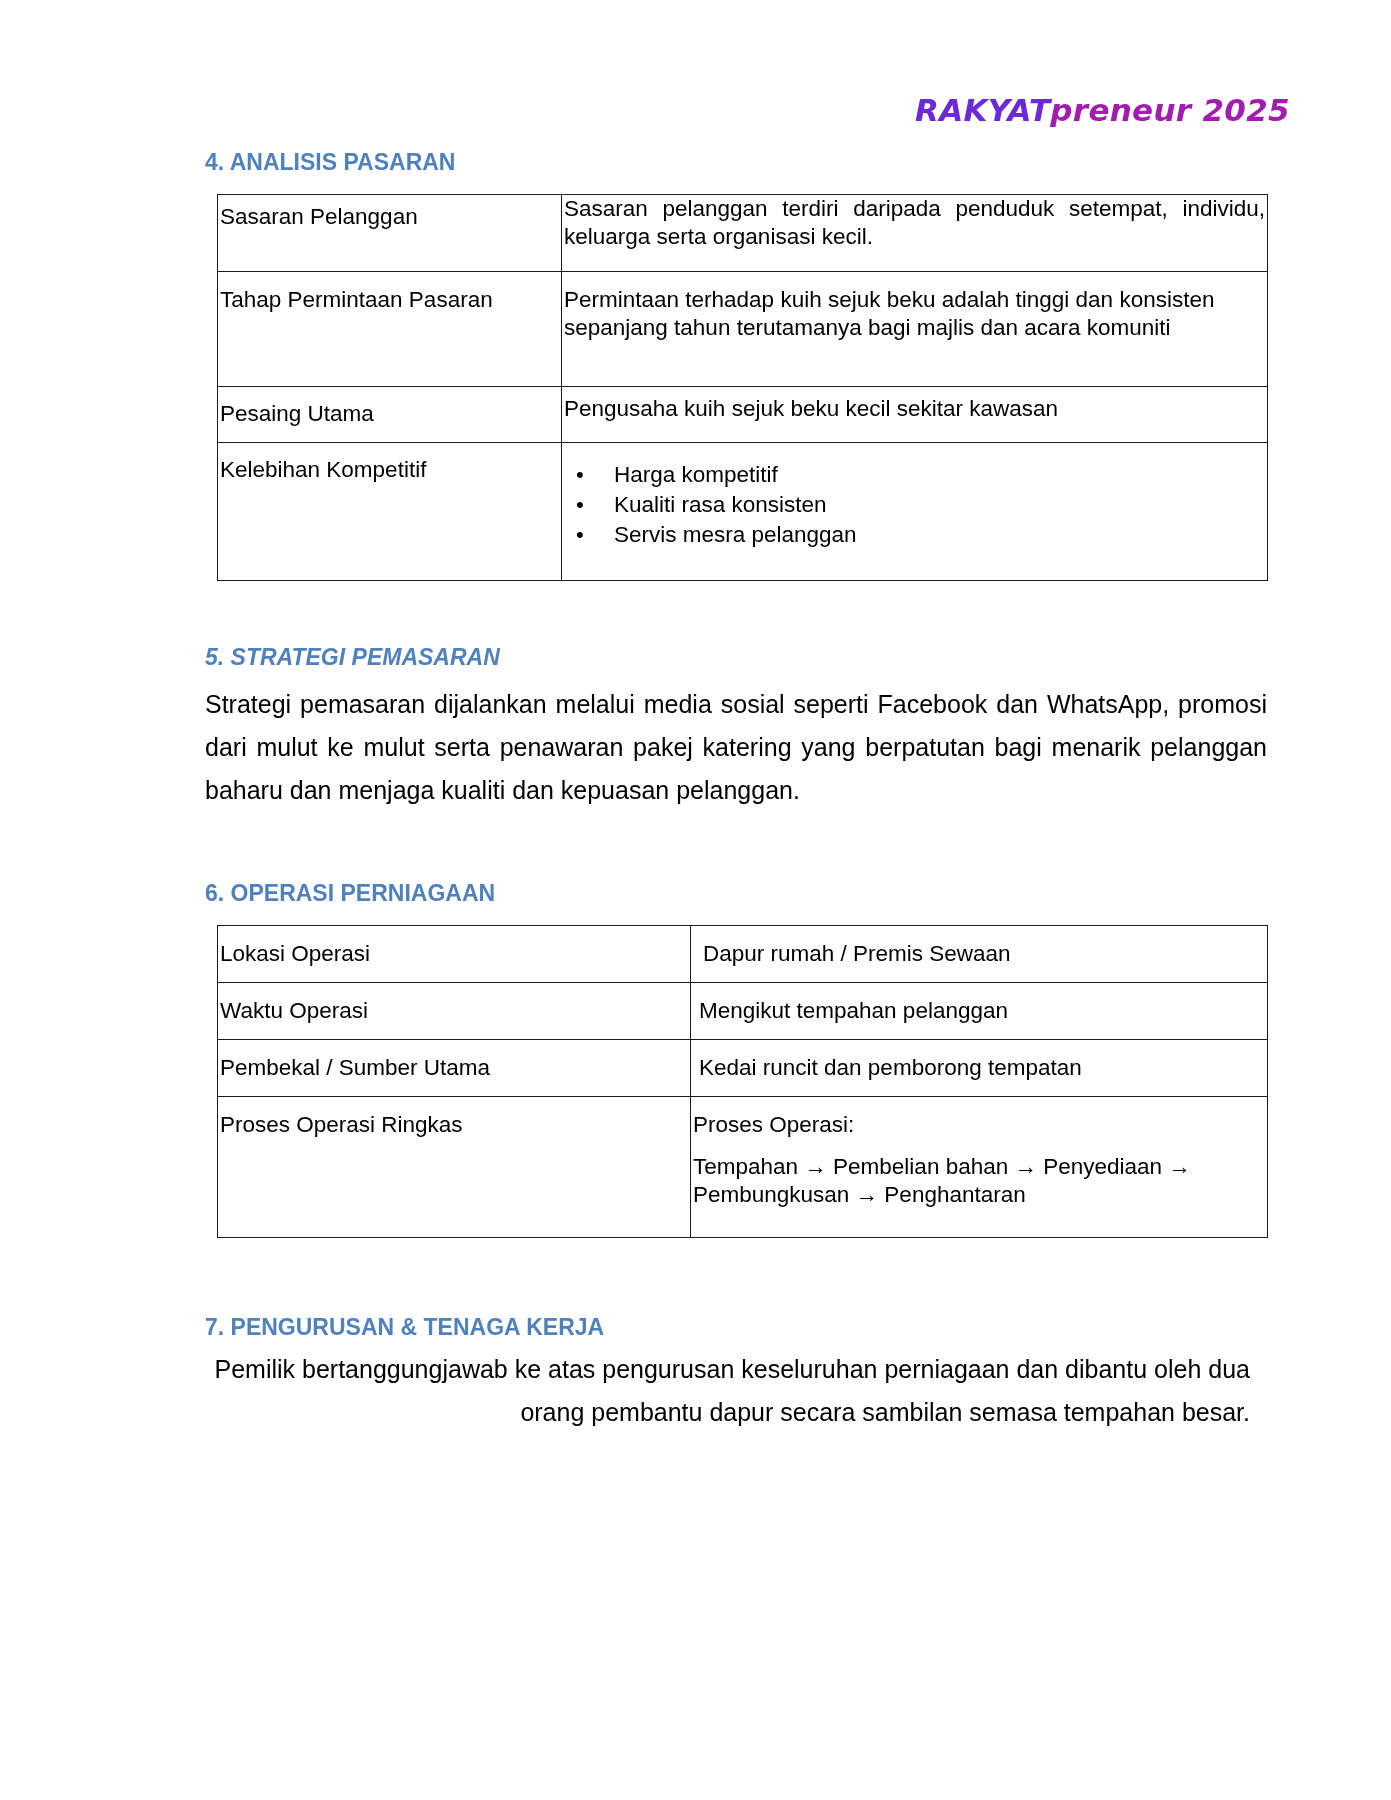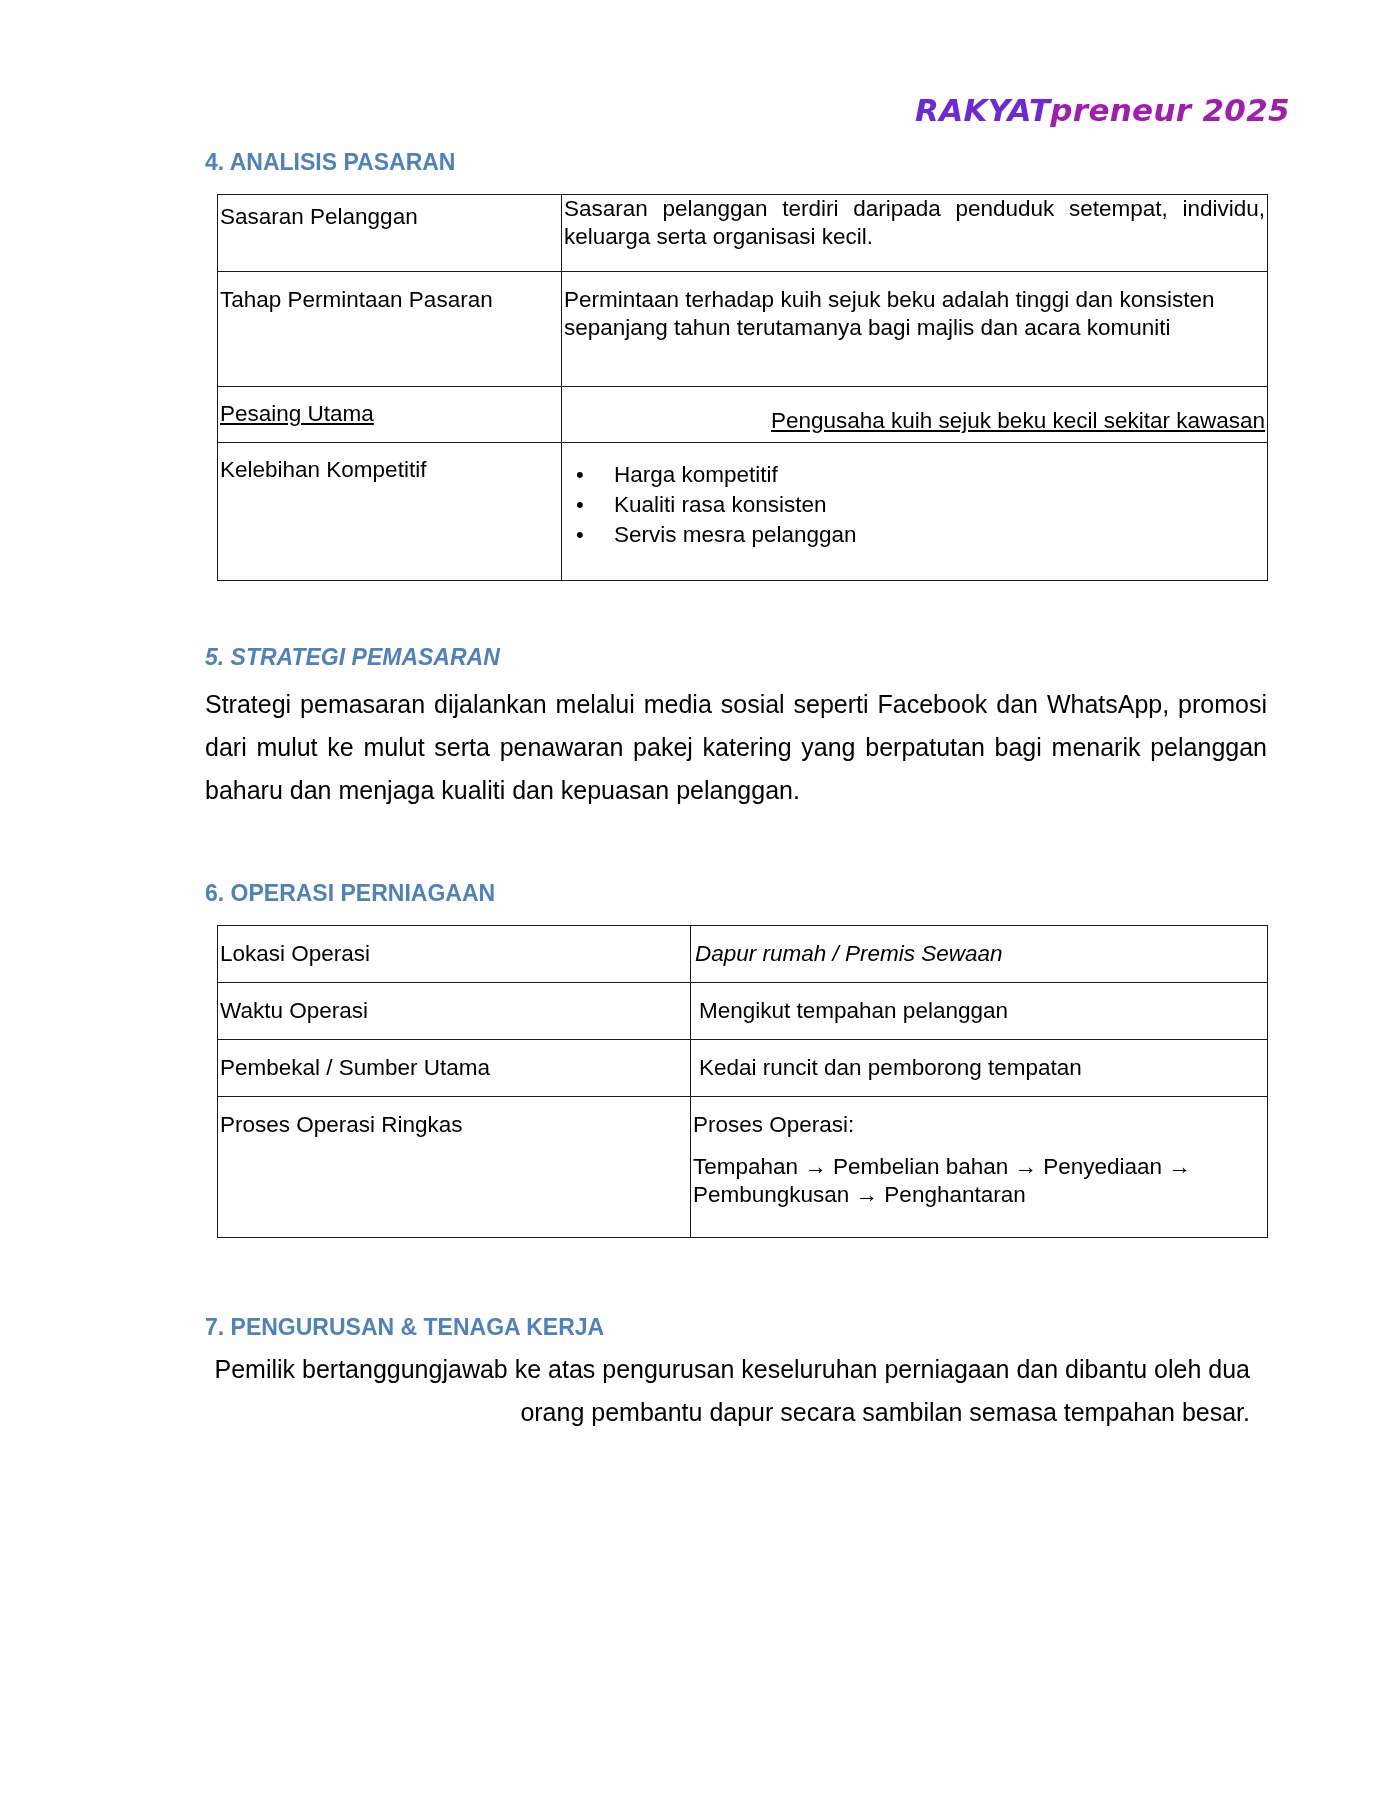--- a/index.html
+++ b/index.html
@@ -47,7 +47,7 @@
     <td style="padding-top:14px;">Tahap Permintaan Pasaran</td>
     <td style="padding-top:14px;">Permintaan terhadap kuih sejuk beku adalah tinggi dan konsisten sepanjang tahun terutamanya bagi majlis dan acara komuniti</td>
   </tr>
-  <tr style="height:56px;text-decoration:underline;">
+  <tr style="height:56px;">
     <td style="padding-top:13px;">Pesaing Utama</td>
     <td style="padding-top:20px;text-align:right;">Pengusaha kuih sejuk beku kecil sekitar kawasan</td>
   </tr>

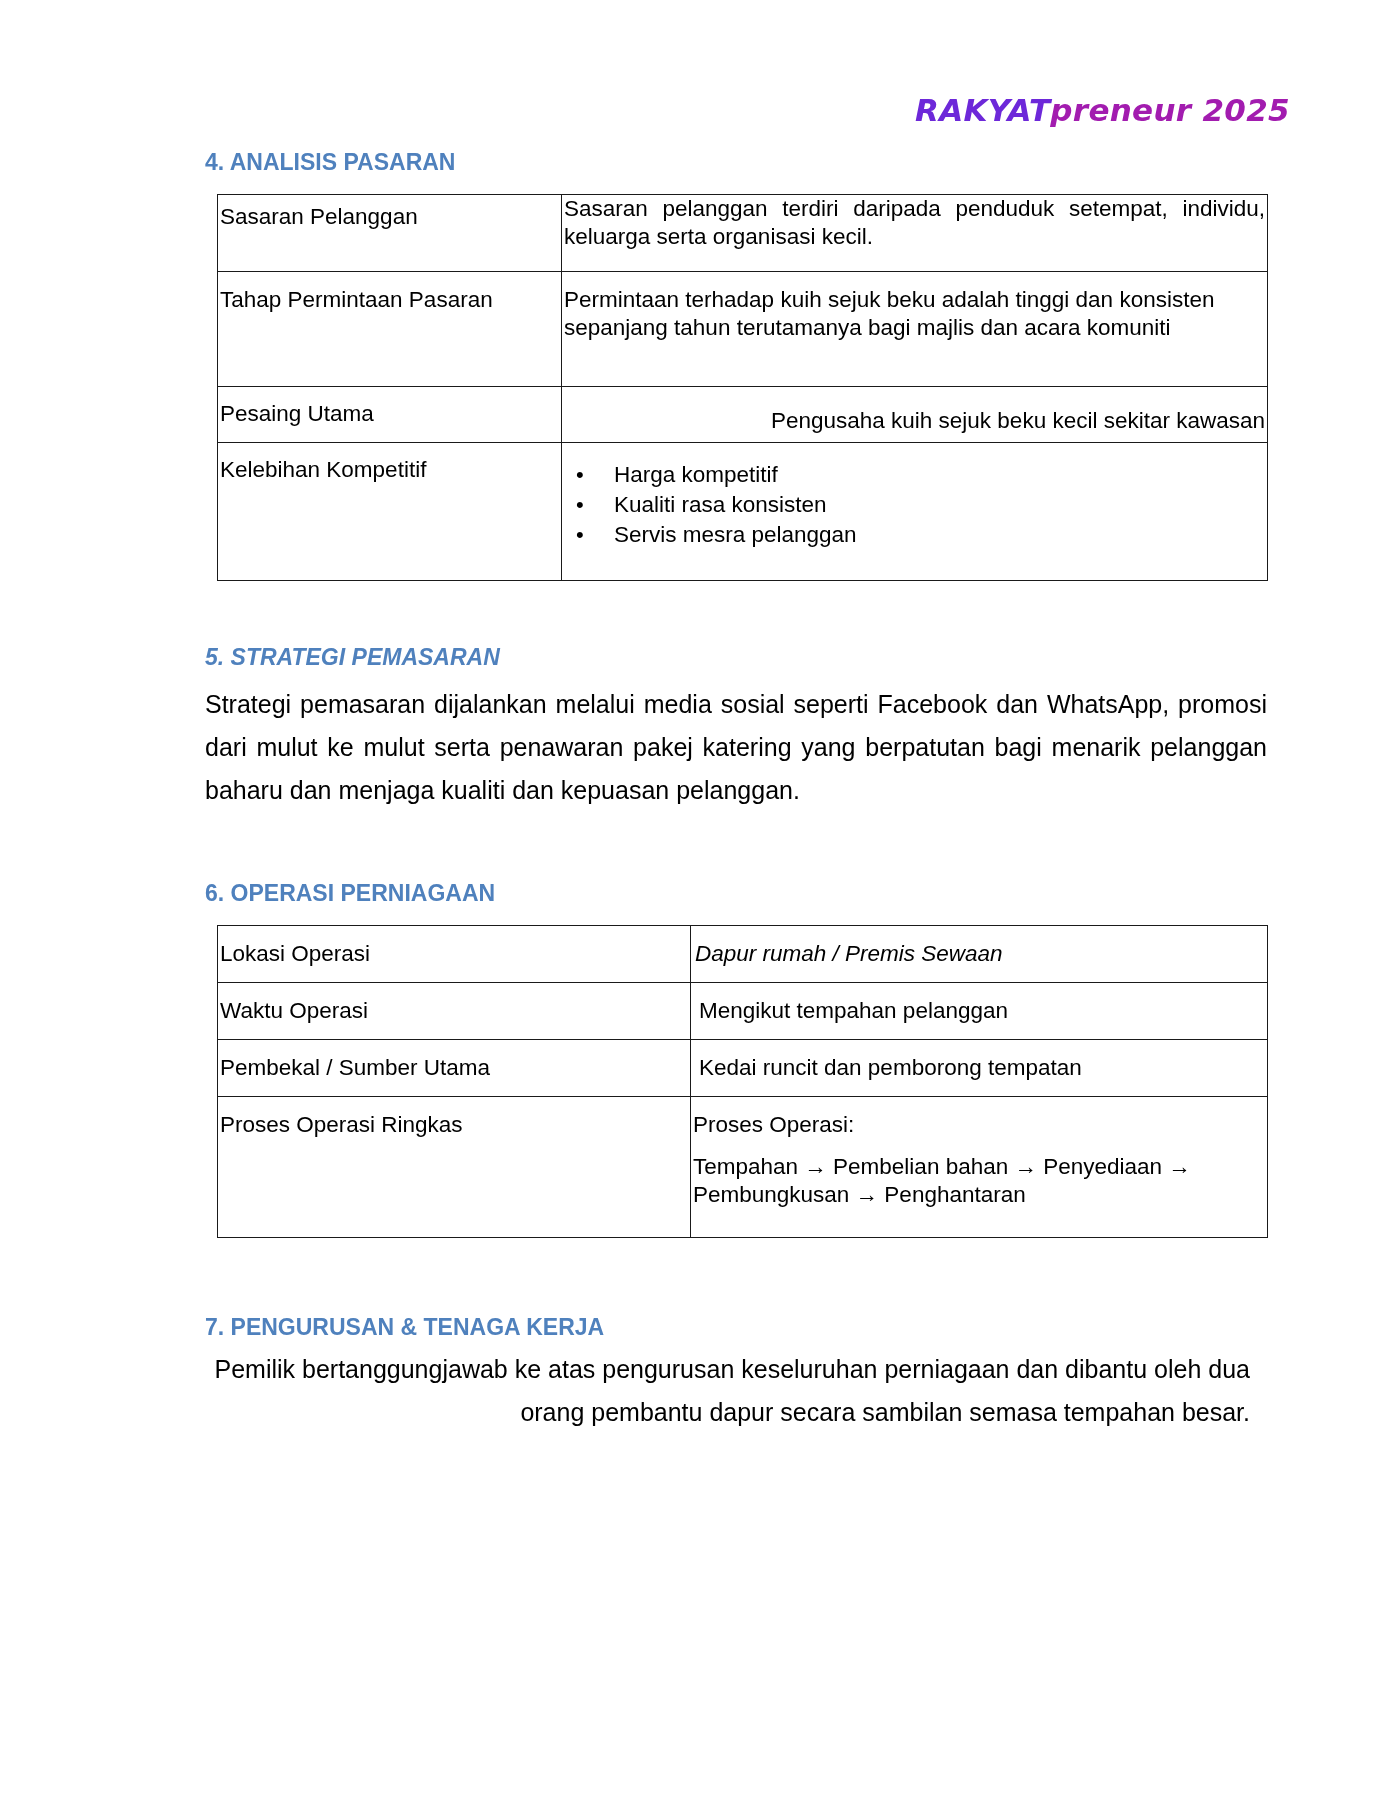--- a/index.html
+++ b/index.html
@@ -49,7 +49,7 @@
   </tr>
   <tr style="height:56px;">
     <td style="padding-top:13px;">Pesaing Utama</td>
-    <td style="padding-top:20px;text-align:right;">Pengusaha kuih sejuk beku kecil sekitar kawasan</td>
+    <td style="padding-top:8px;">Pengusaha kuih sejuk beku kecil sekitar kawasan</td>
   </tr>
   <tr style="height:138px;">
     <td style="padding-top:13px;">Kelebihan Kompetitif</td>

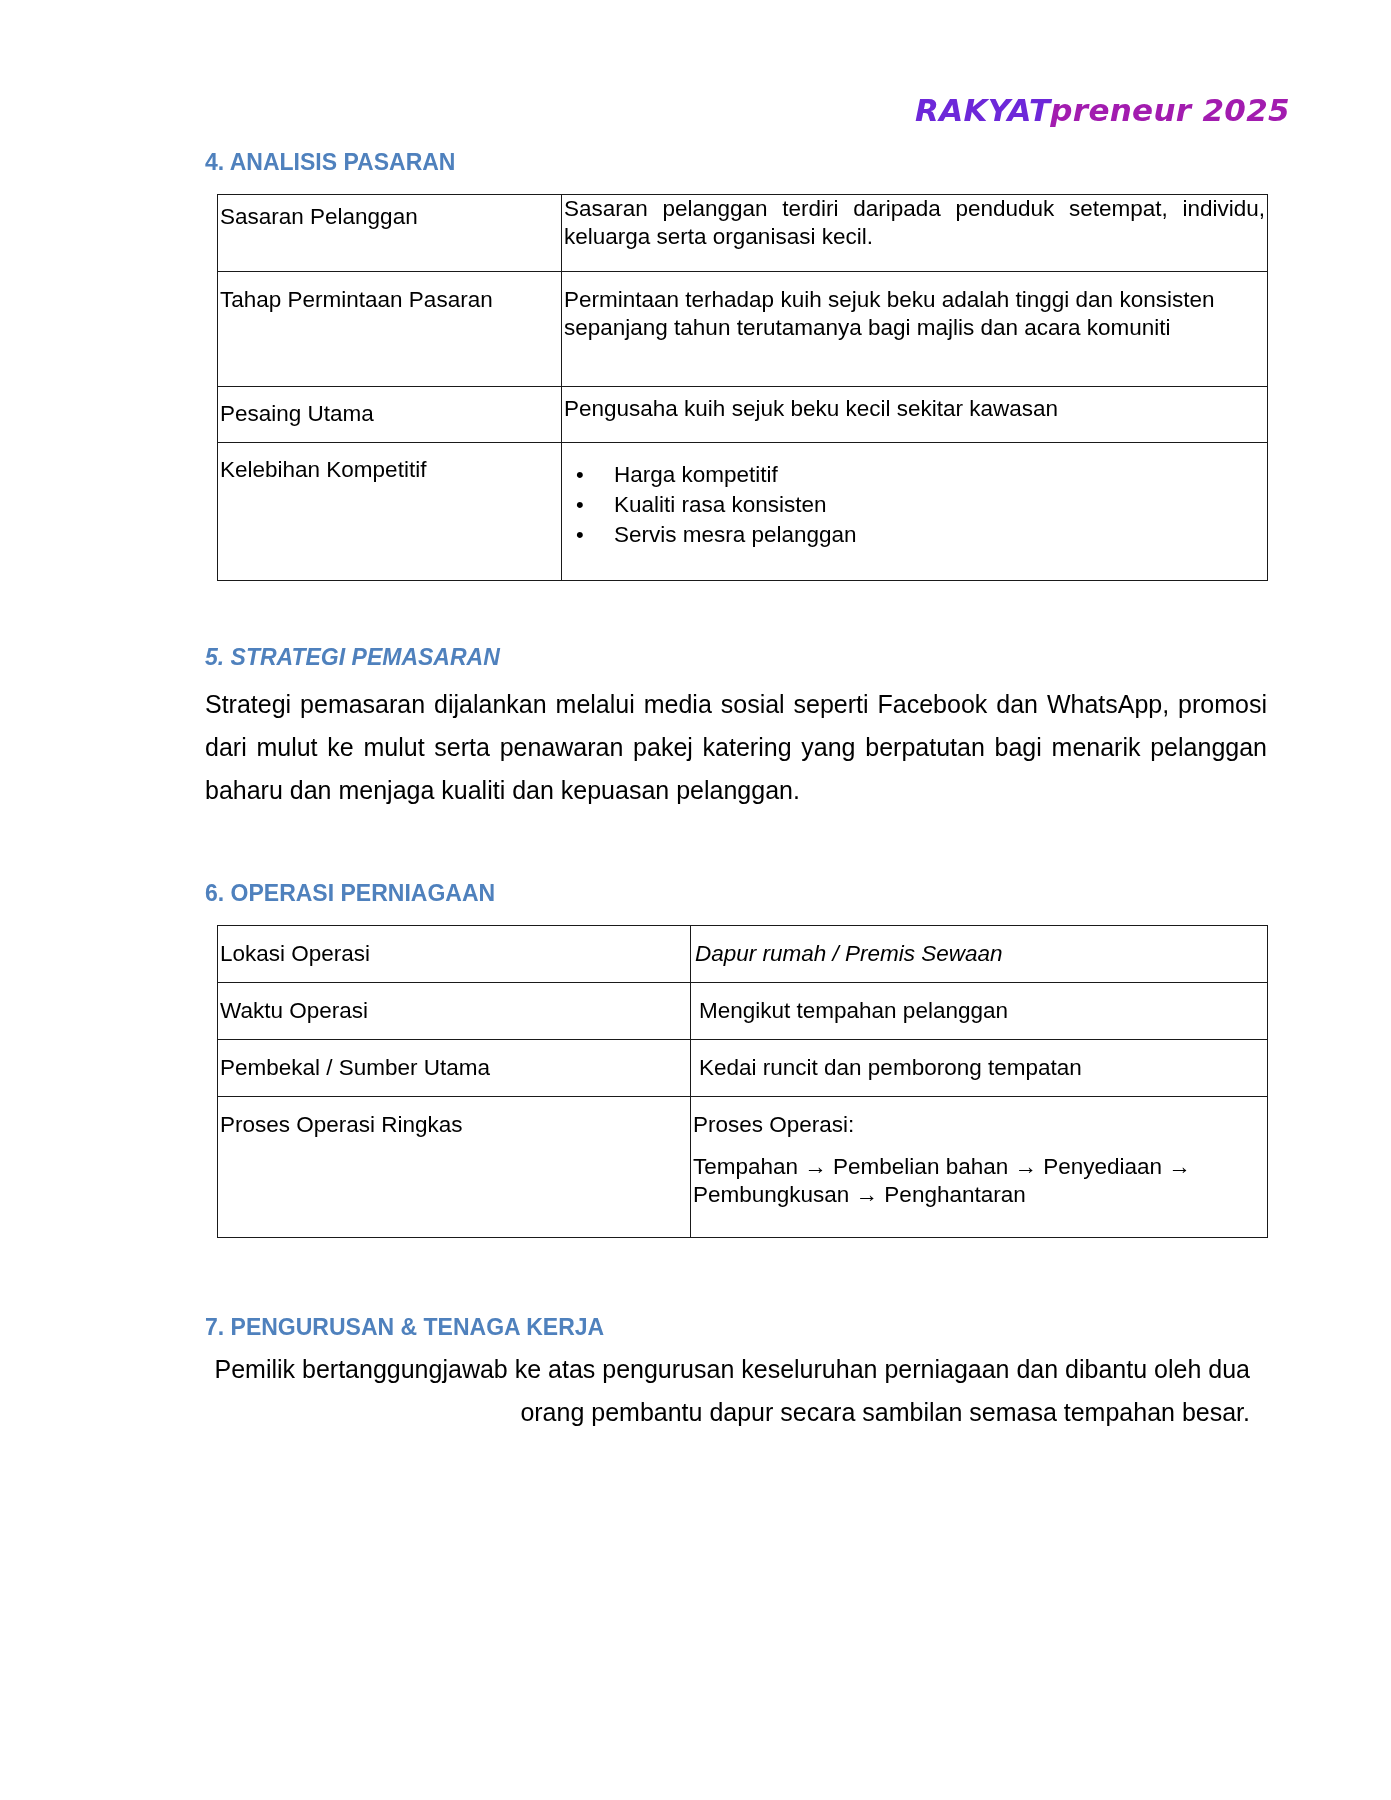--- a/index.html
+++ b/index.html
@@ -77,7 +77,7 @@
   <tbody>
       <tr style="height:57px;">
     <td style="padding-top:14px;">Lokasi Operasi</td>
-    <td style="padding-top:14px; padding-left:4px;font-style:italic;">Dapur rumah / Premis Sewaan</td>
+    <td style="padding-top:14px; padding-left:12px;">Dapur rumah / Premis Sewaan</td>
   </tr>
   <tr style="height:57px;">
     <td style="padding-top:14px;">Waktu Operasi</td>

